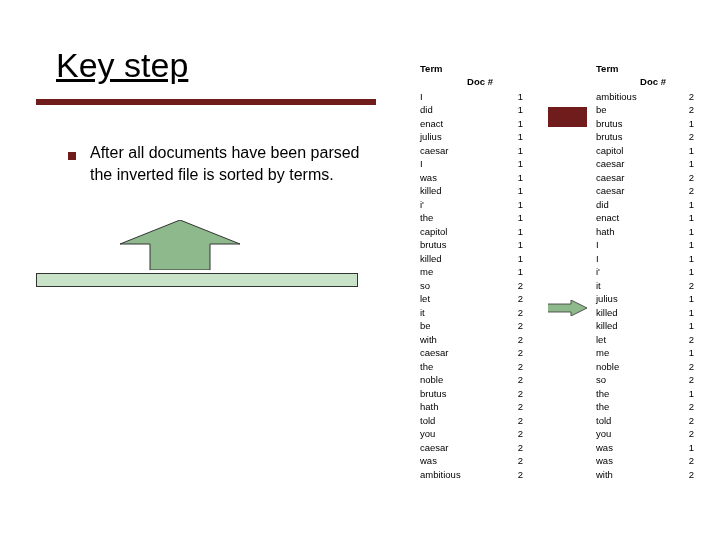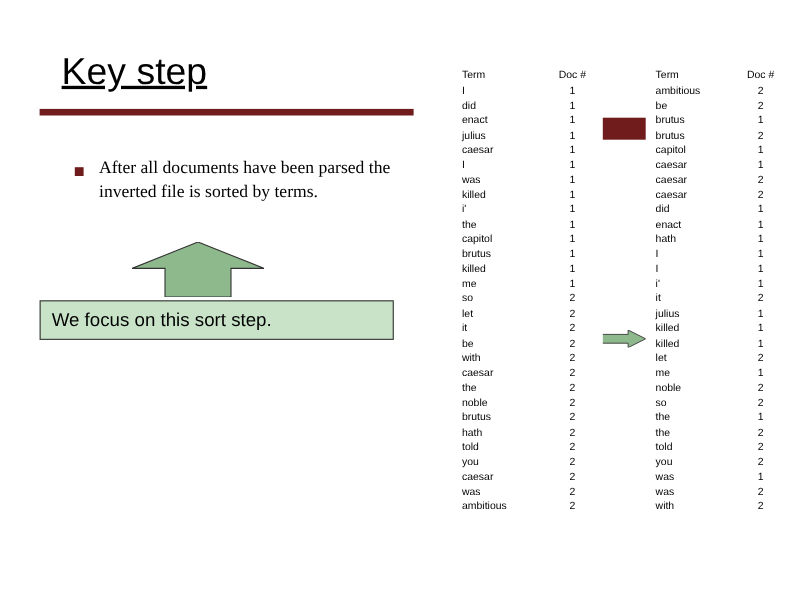--- a/index.html
+++ b/index.html
@@ -87,8 +87,9 @@
     .tbl-right { left: 594px; width: 124px; }
     .tbl-header {
       display: flex;
-      font-weight: 400;
+      font-weight: 700;
       margin-bottom: 1px;
+      flex-direction: column;
     }
     .tbl-row { display: flex; }
     .col-term { flex: 0 0 62%; padding-left: 2px; }

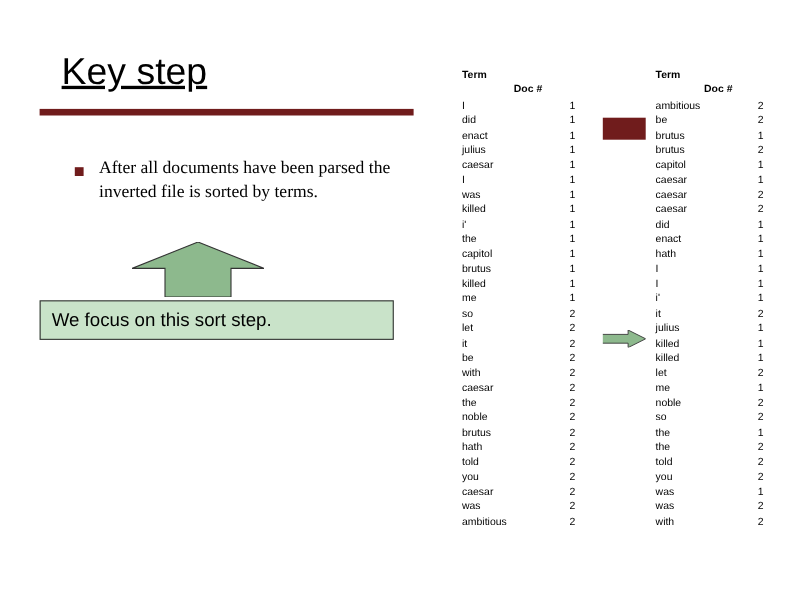--- a/index.html
+++ b/index.html
@@ -44,7 +44,6 @@
       font-size: 16px;
       line-height: 1.35;
       color: #000;
-      font-family: Liberation Serif, serif;
     }
     .arrow-up {
       position: absolute;

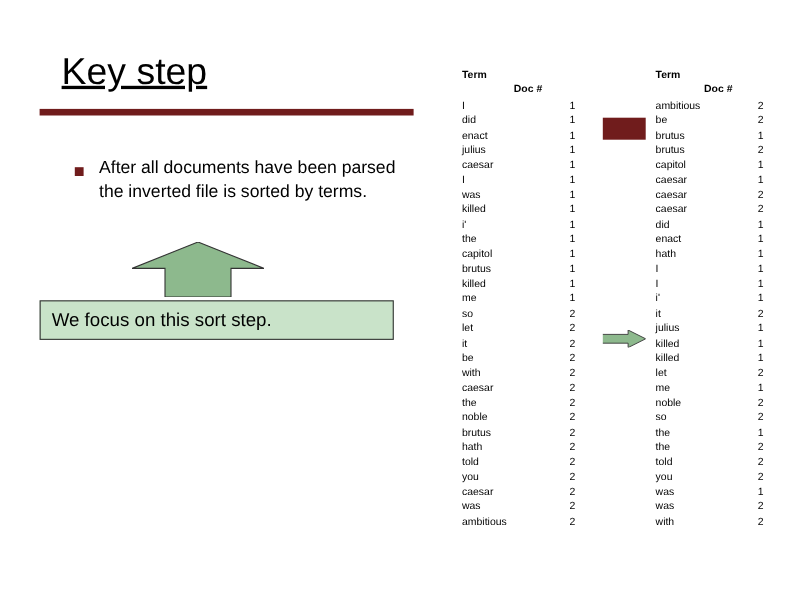--- a/index.html
+++ b/index.html
@@ -118,7 +118,6 @@
 </div>
 
 <div class="callout">
-  <div>We focus on this sort step.</div>
 </div>
 
 <div class="red-block"></div>

